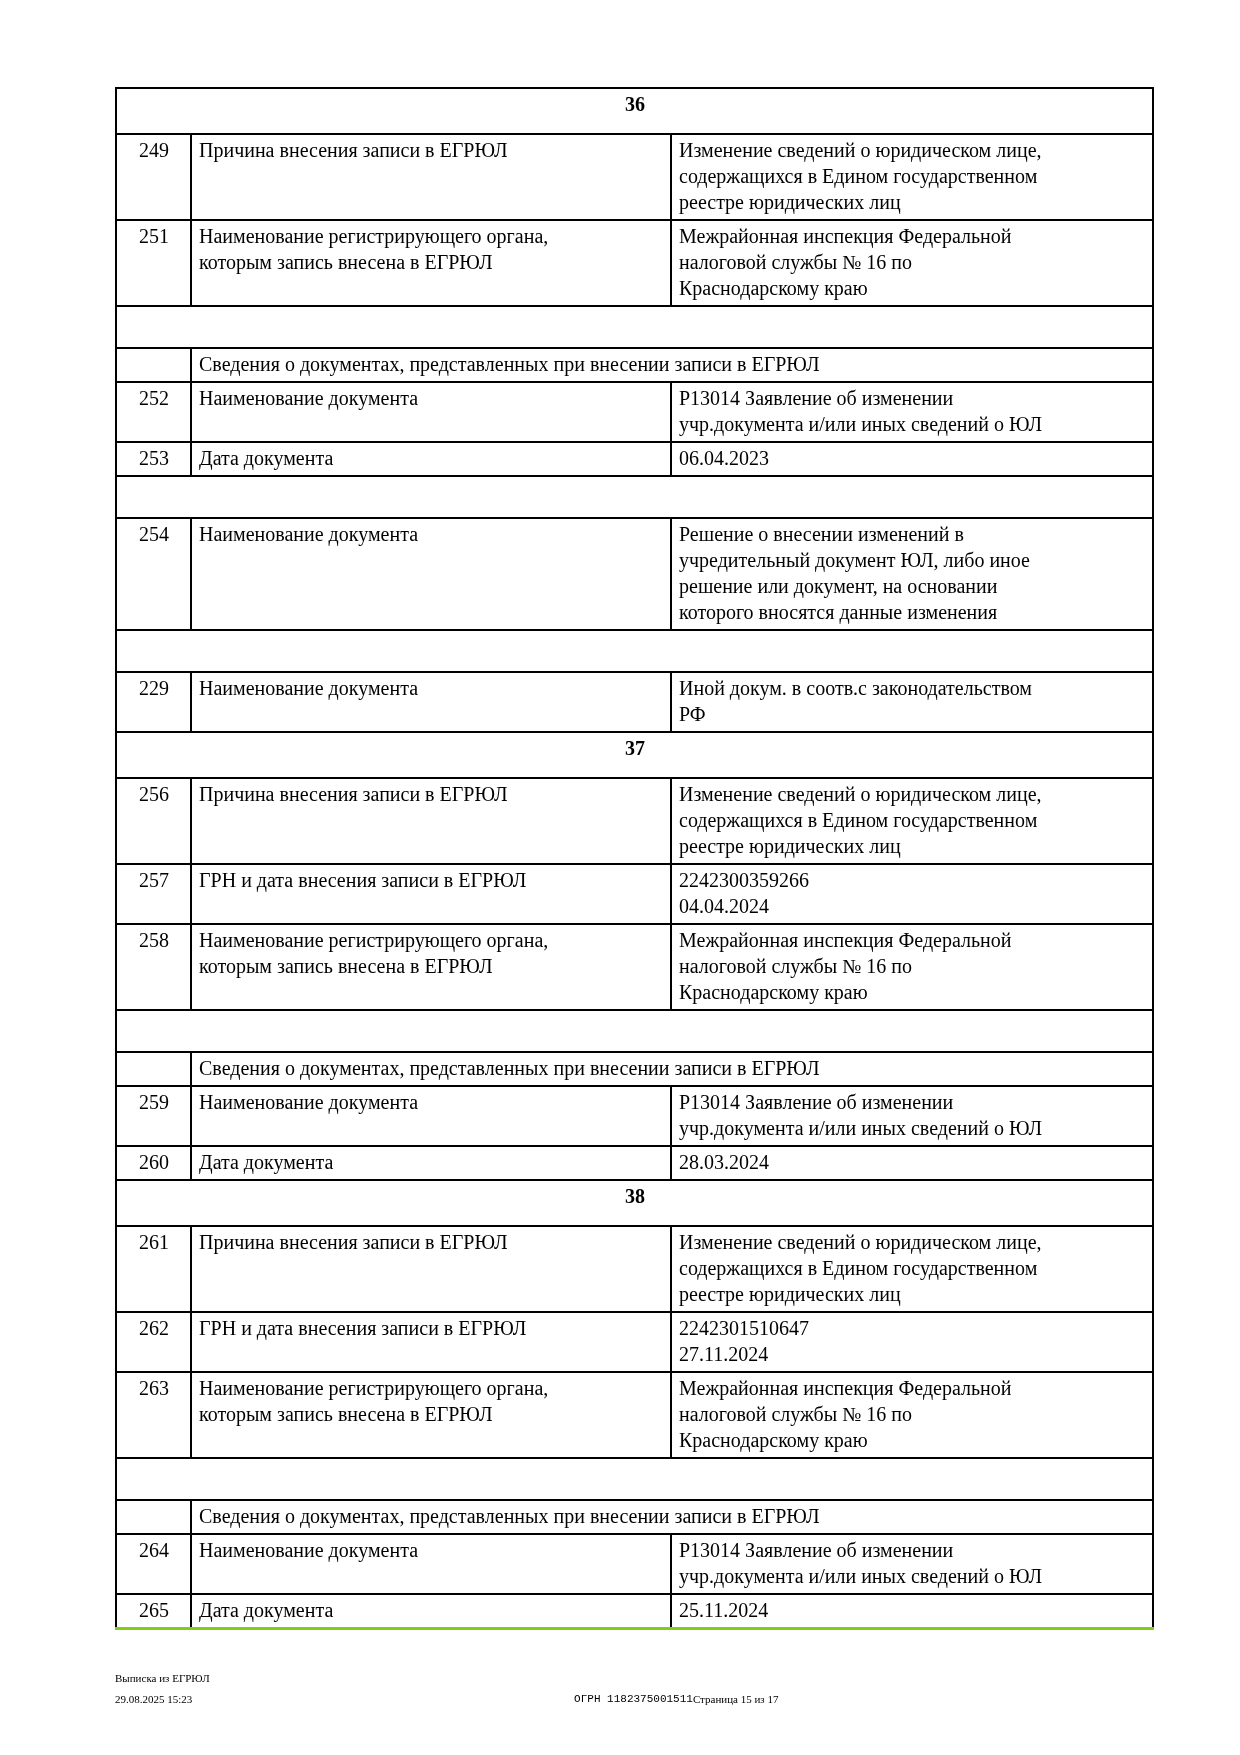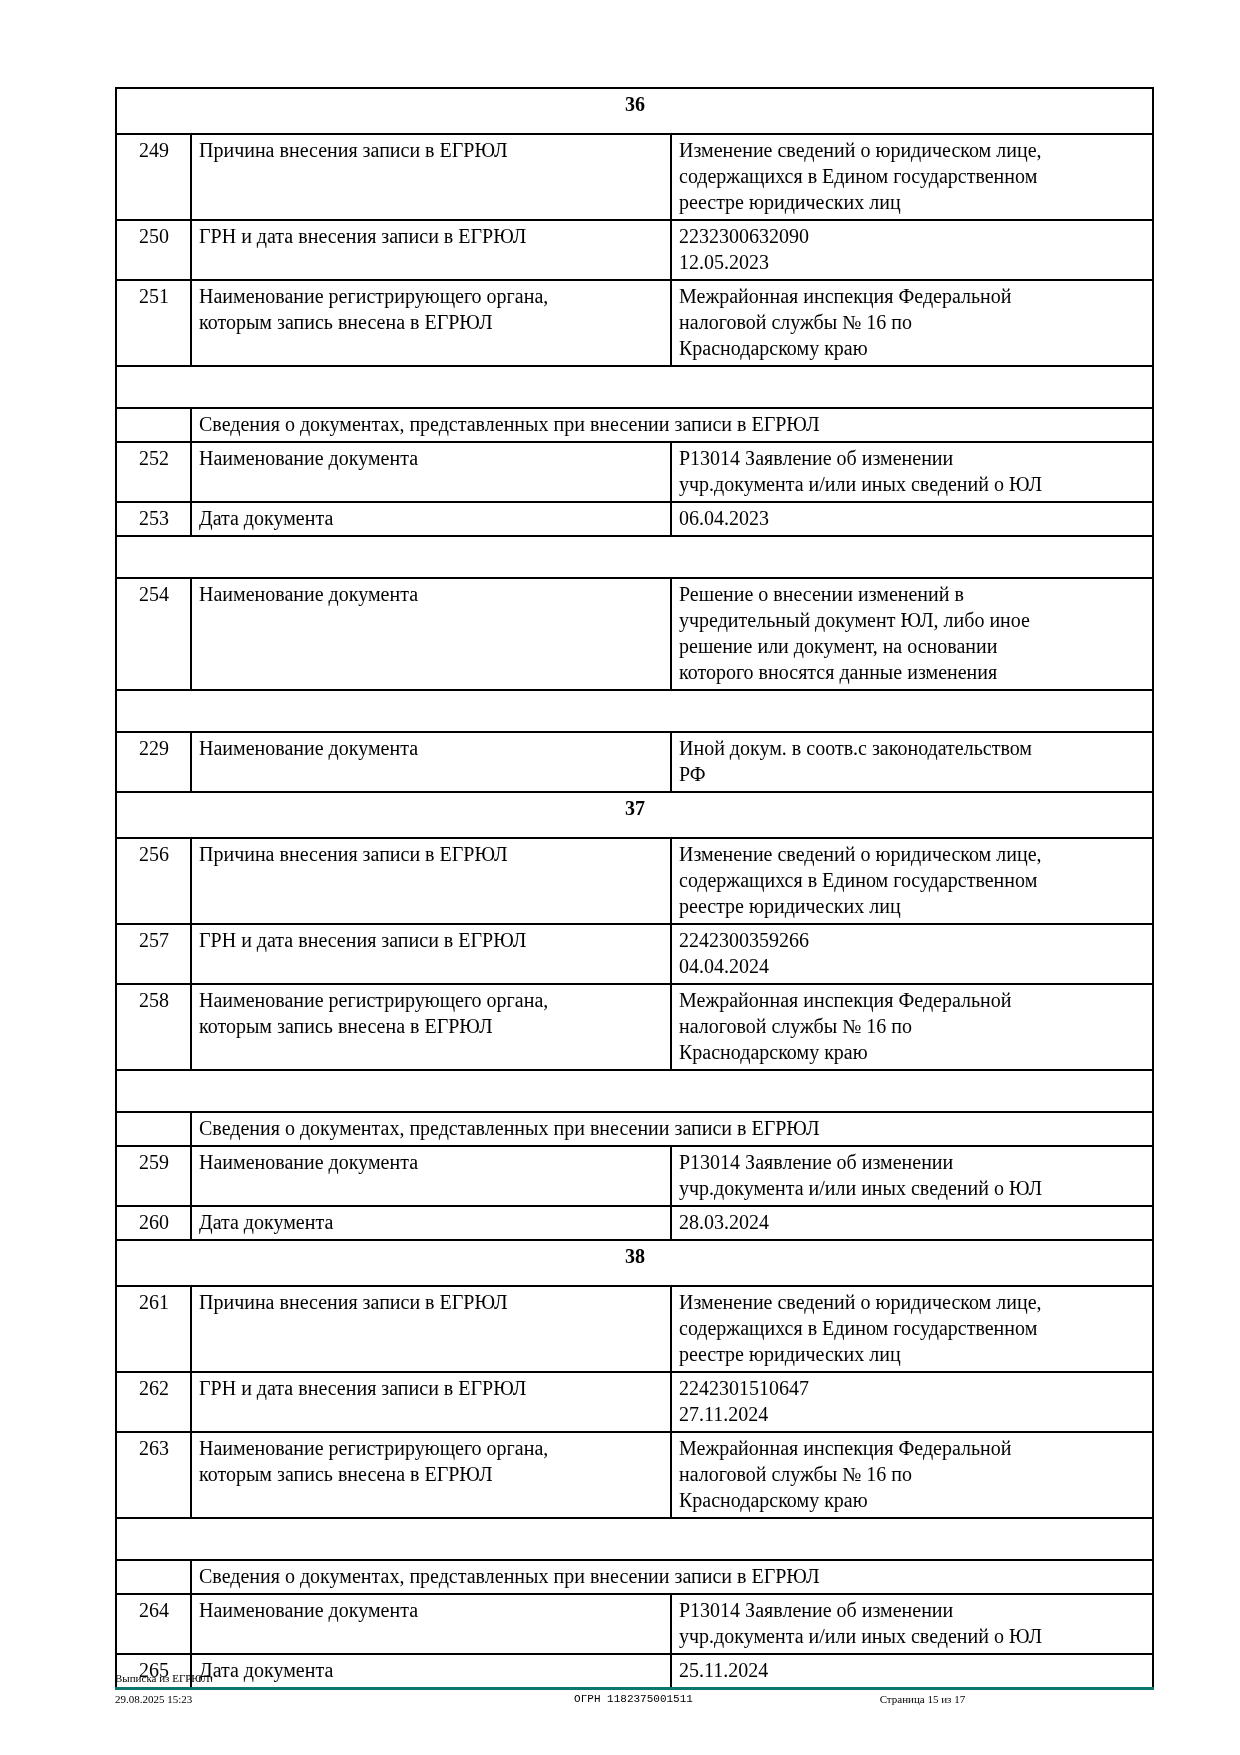--- a/index.html
+++ b/index.html
@@ -96,12 +96,6 @@
 реестре юридических лиц</td>
     </tr>
 
-    <tr>
-      <td class="num-cell">250</td>
-      <td class="label-cell">ГРН и дата внесения записи в ЕГРЮЛ</td>
-      <td class="value-cell">2232300632090
-12.05.2023</td>
-    </tr>
 
     <tr>
       <td class="num-cell">251</td>

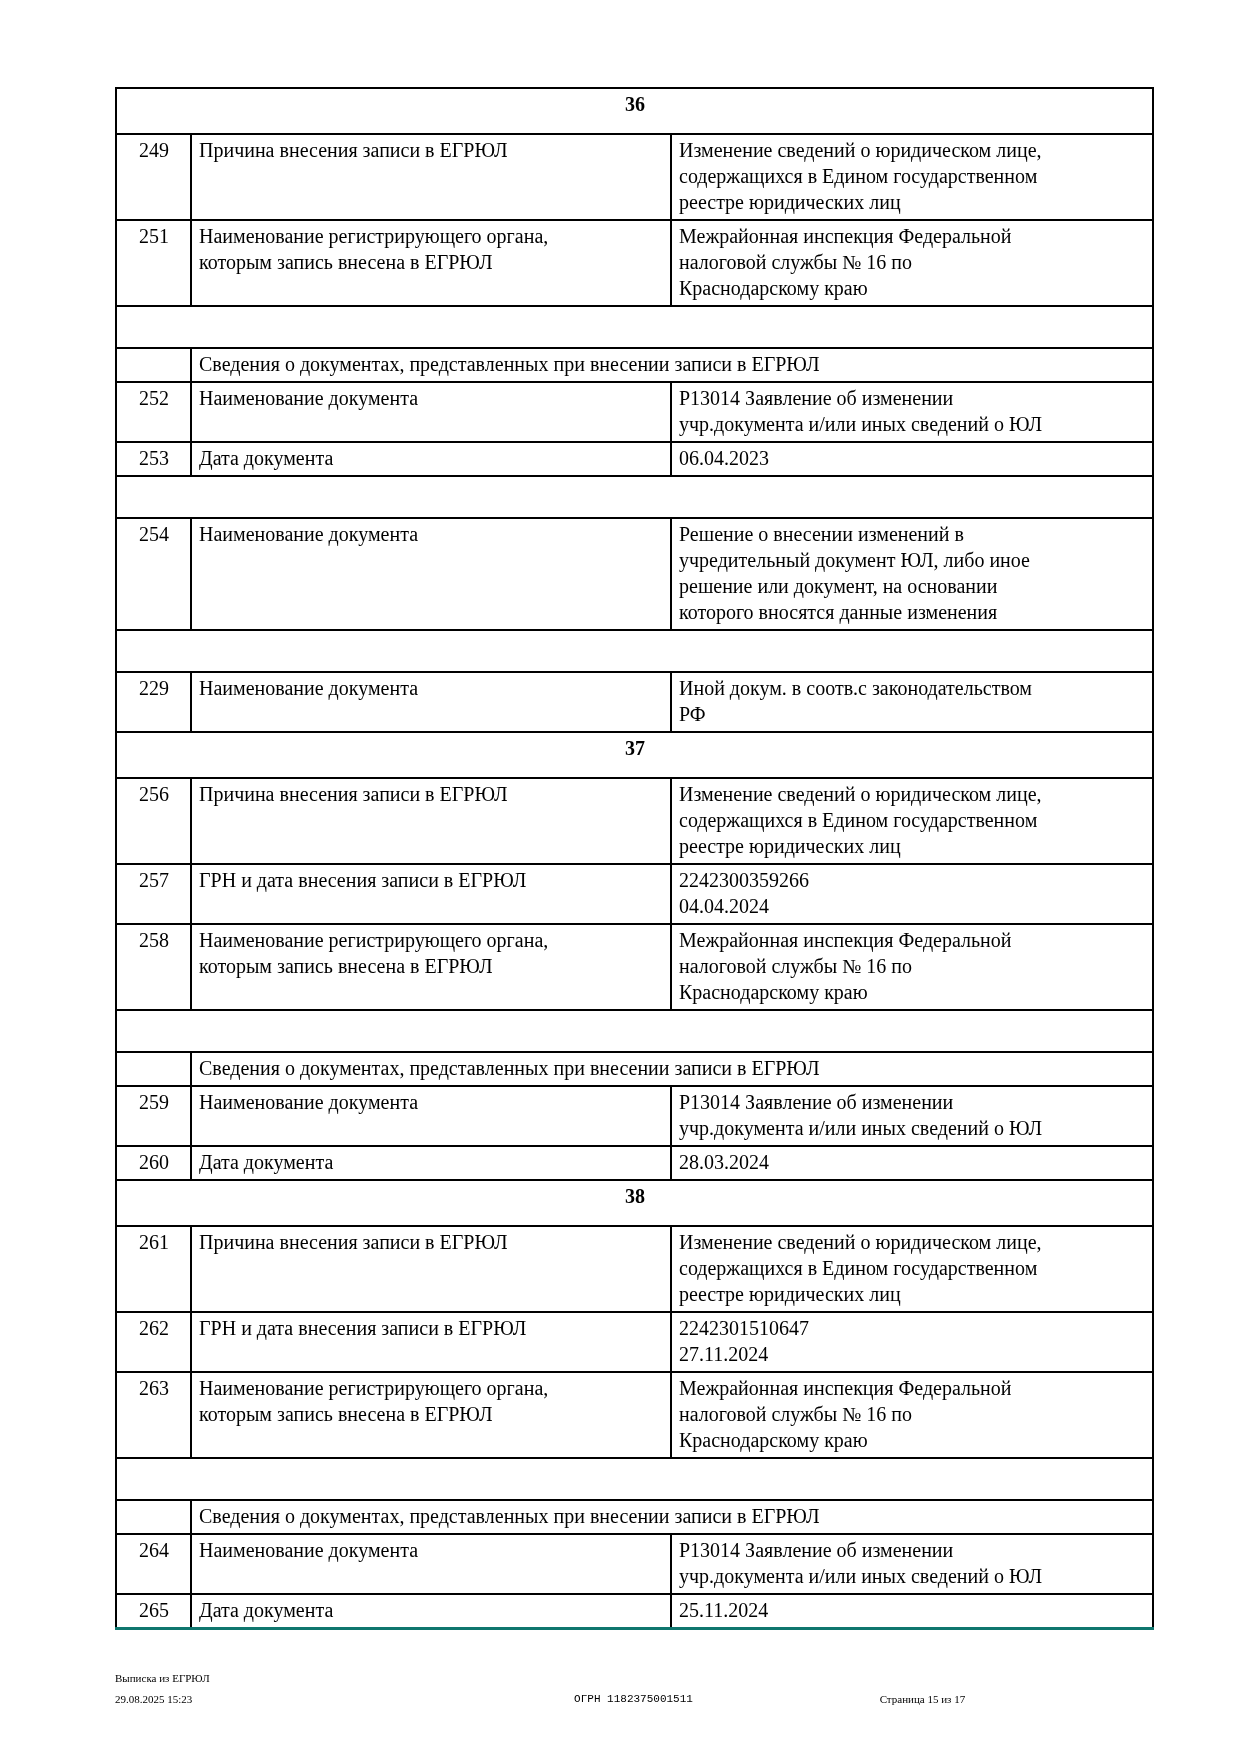--- a/index.html
+++ b/index.html
@@ -54,7 +54,7 @@
     white-space: normal;
   }
   tr.last-row td {
-    border-bottom: 3px solid #0f766e;
+    border-bottom: 3px solid #84cc16;
   }
   .footer {
     position: absolute;

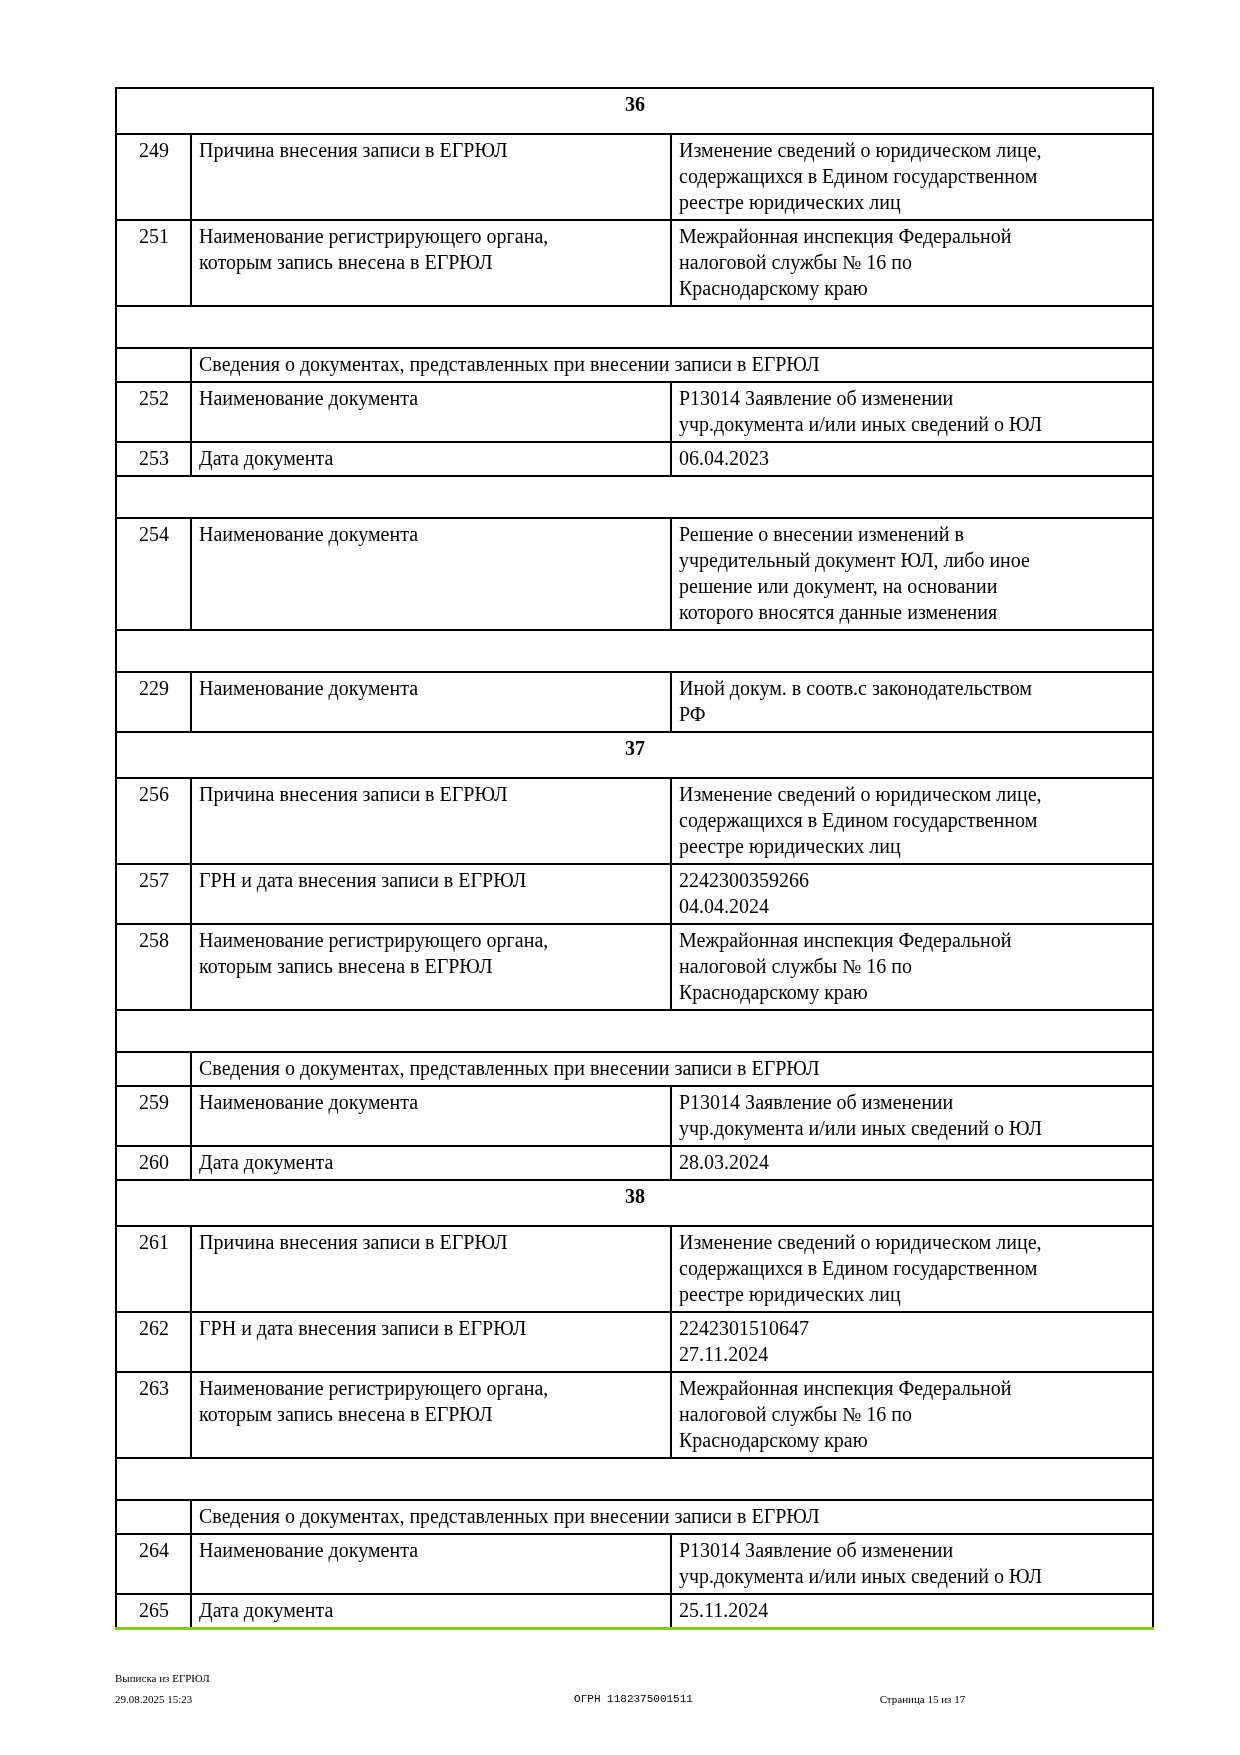--- a/index.html
+++ b/index.html
@@ -69,7 +69,7 @@
   }
   .footer .f-left { text-align: left; }
   .footer .f-center { text-align: center; font-family: Liberation Mono, monospace; }
-  .footer .f-right { text-align: center; }
+  .footer .f-right { text-align: left; }
 </style>
 </head>
 <body>

